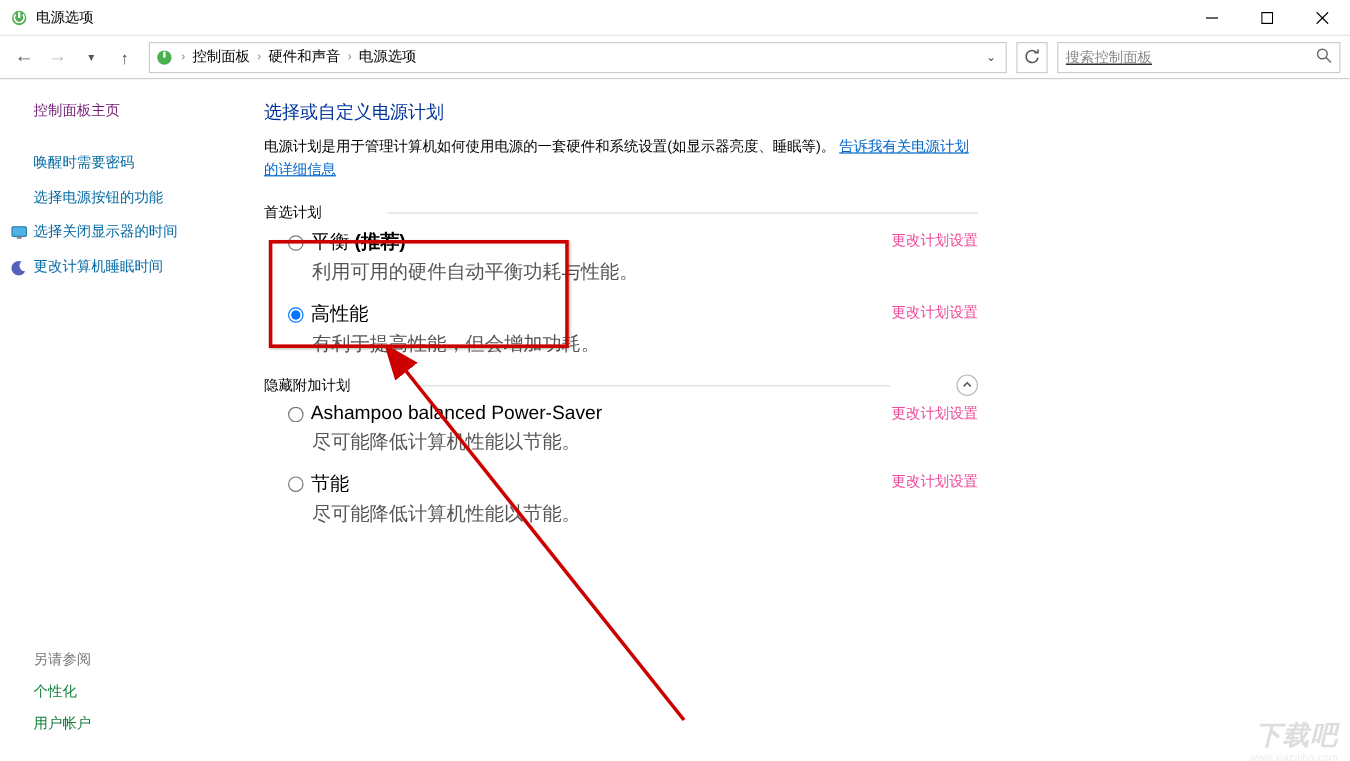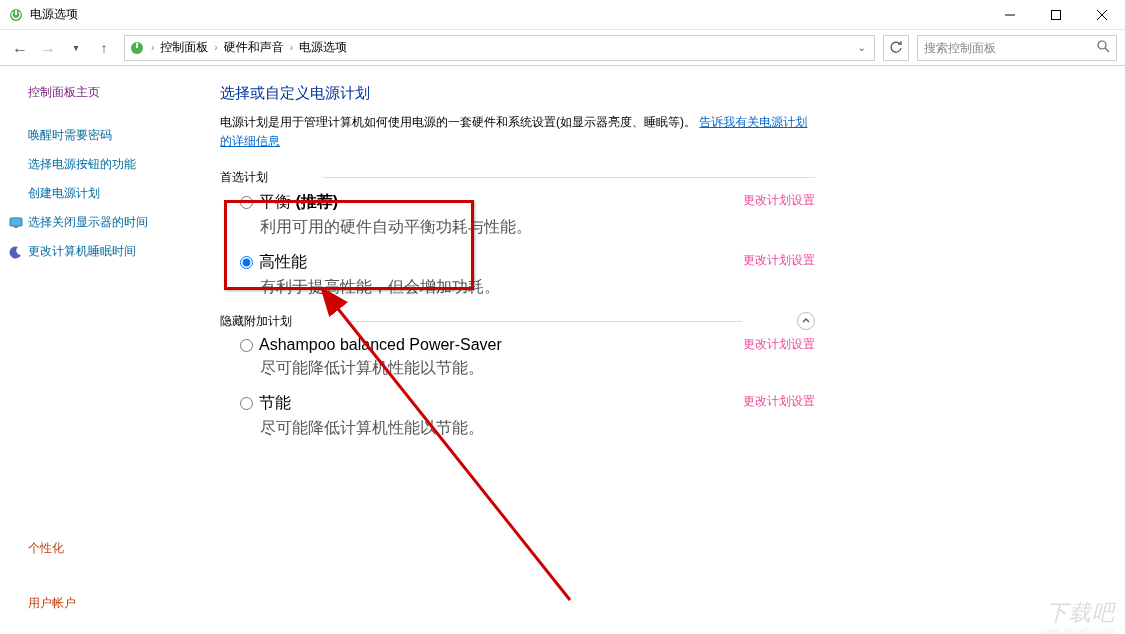--- a/index.html
+++ b/index.html
@@ -22,7 +22,7 @@
   .bc-chev { color: #888; padding: 0 2px; font-size: 10px; }
   .bc-dropdown { margin-left: auto; color: #555; padding: 0 4px; font-size: 10px; cursor: pointer; }
   .refresh-btn { width: 26px; height: 26px; border: 1px solid #ccc; display: flex; align-items: center; justify-content: center; color: #555; cursor: pointer; }
-  .search-box { width: 200px; height: 26px; border: 1px solid #ccc; display: flex; align-items: center; padding: 0 6px; margin-left: 4px; position: relative; }
+  .search-box { width: 236px; height: 26px; border: 1px solid #ccc; display: flex; align-items: center; padding: 0 6px; margin-left: 4px; position: relative; text-decoration: underline; }
   .search-box input { border: none; outline: none; flex: 1; font-size: 12px; font-family: inherit; background: transparent; }
   .search-box input::placeholder { color: #888; }
   .search-icon { color: #666; font-size: 13px; }

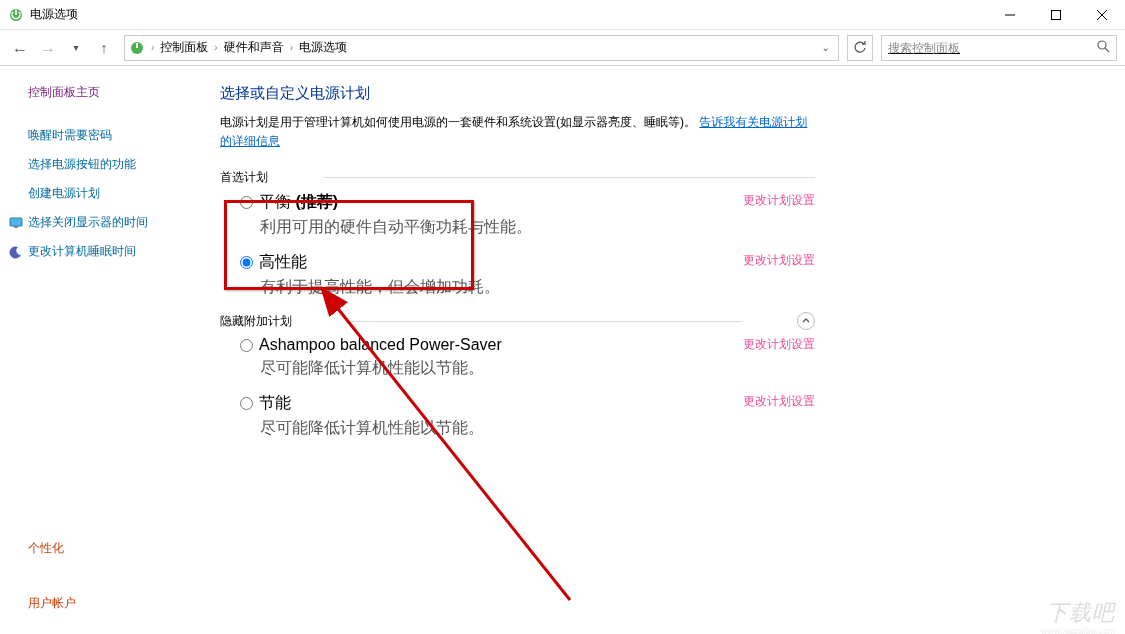--- a/index.html
+++ b/index.html
@@ -153,9 +153,6 @@
       <span>选择电源按钮的功能</span>
     </div>
     <div class="sidebar-link">
-      <span>创建电源计划</span>
-    </div>
-    <div class="sidebar-link">
       <span class="sl-icon">
         <svg width="14" height="14" viewBox="0 0 14 14">
             <rect x="1" y="2" width="12" height="8" rx="1" fill="#4fb3e8" stroke="#2b7fb0"></rect>

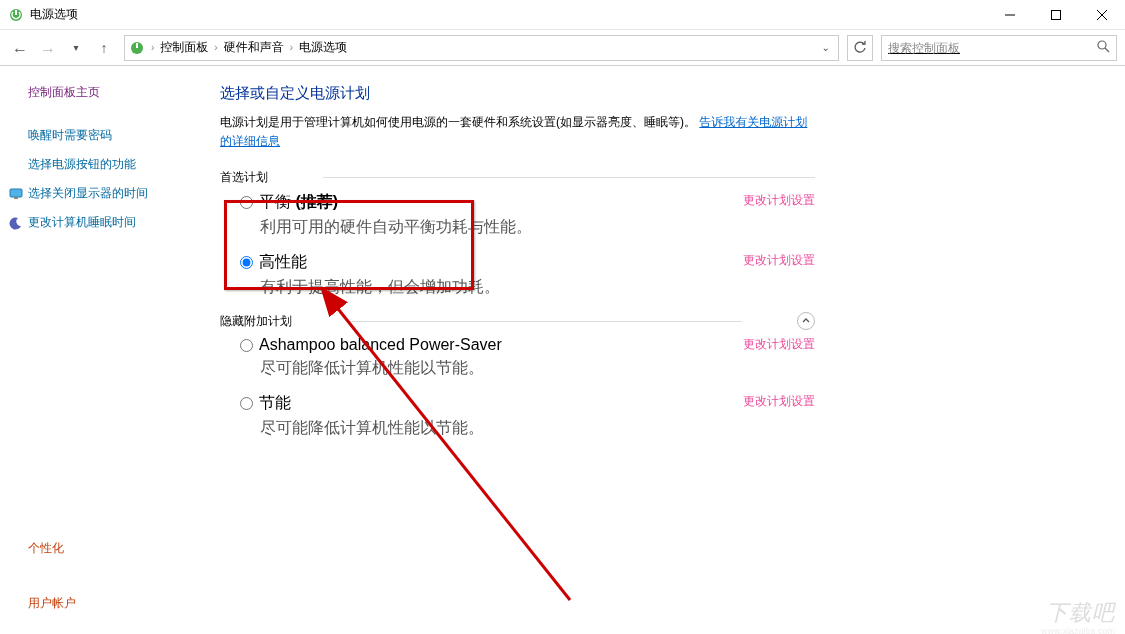--- a/index.html
+++ b/index.html
@@ -171,6 +171,7 @@
     </div>
 
     <div class="sidebar-spacer"></div>
+    <div class="see-also">另请参阅</div>
     <div class="see-also-link">个性化</div>
     <div class="see-also-link">用户帐户</div>
   </div>

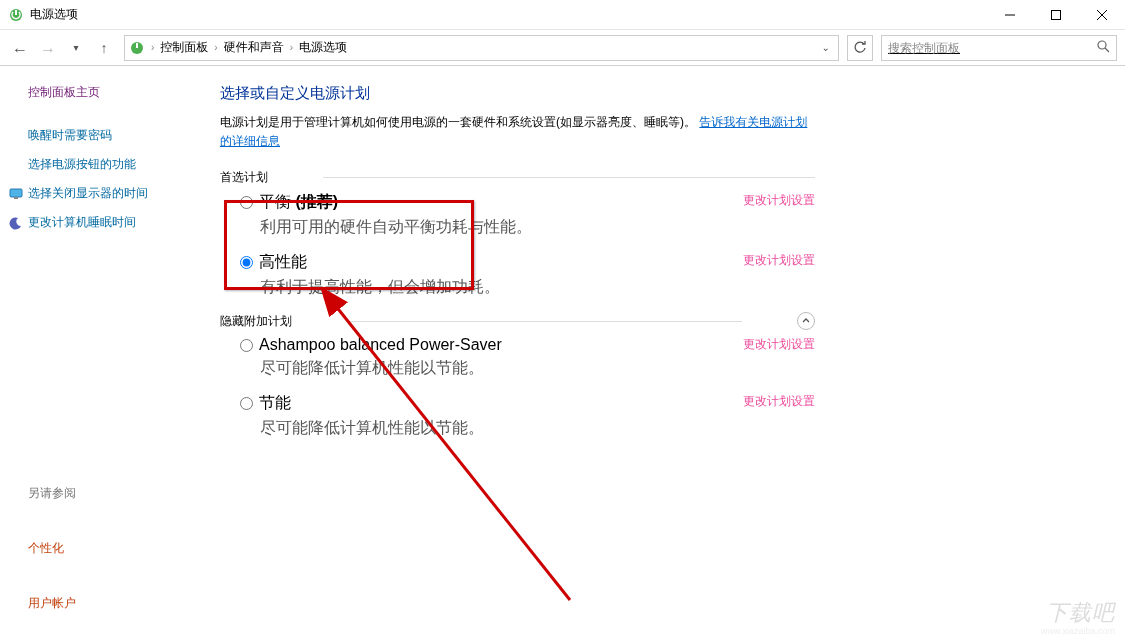--- a/index.html
+++ b/index.html
@@ -40,7 +40,7 @@
   .sidebar-link .sl-icon { width: 16px; height: 16px; margin-right: 4px; margin-left: -20px; display: inline-flex; align-items: center; justify-content: center; }
   .sidebar-spacer { flex: 1; }
   .see-also { color: #777; margin-bottom: 10px; margin-top: 10px; }
-  .see-also-link { color: #c2410c; margin-bottom: 10px; cursor: pointer; margin-top: 28px; }
+  .see-also-link { color: #15803d; margin-bottom: 10px; cursor: pointer; }
 
   
   .main { flex: 1; padding: 18px 310px 12px 10px; position: relative; }

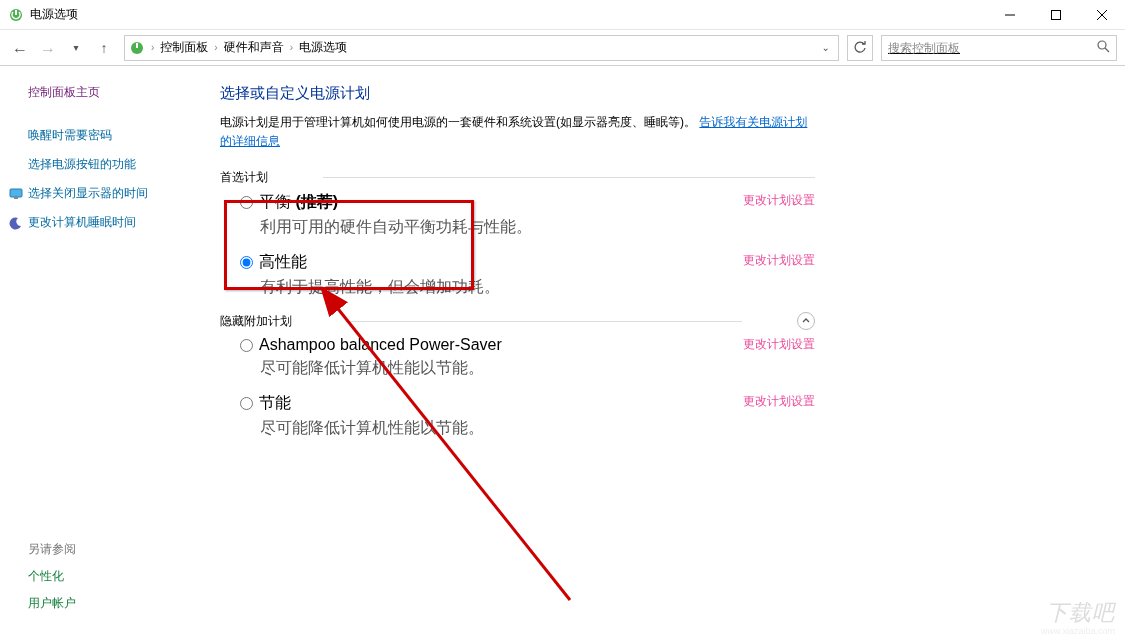--- a/index.html
+++ b/index.html
@@ -66,7 +66,7 @@
   
   .arrow-overlay { position: absolute; pointer-events: none; }
 
-  .watermark { position: absolute; right: 10px; bottom: 6px; color: #ddd; font-size: 22px; font-style: italic; font-weight: normal; letter-spacing: 1px; pointer-events: none; text-align: right; }
+  .watermark { position: absolute; right: 10px; bottom: 6px; color: #ddd; font-size: 22px; font-style: italic; font-weight: bold; letter-spacing: 1px; pointer-events: none; text-align: right; }
   .watermark-sub { position: absolute; right: 10px; bottom: -2px; color: #eee; font-size: 9px; pointer-events: none; }
 </style>
 </head>

